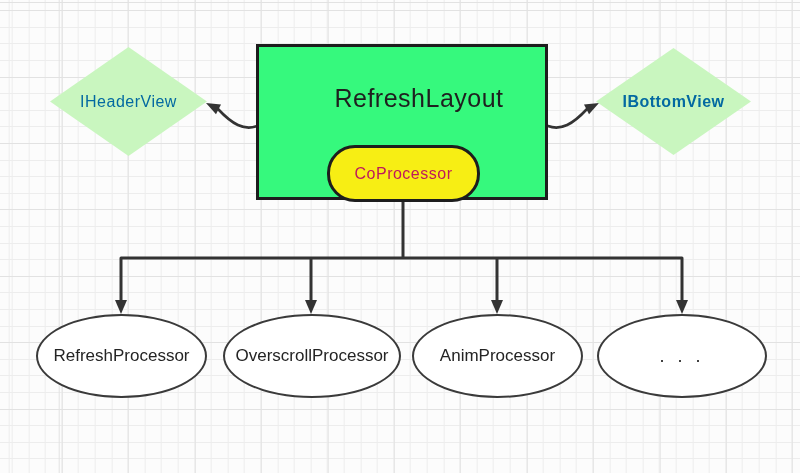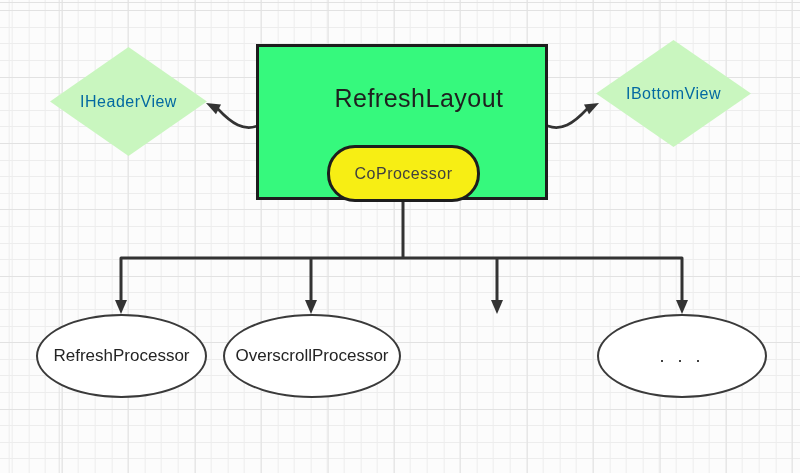--- a/index.html
+++ b/index.html
@@ -42,7 +42,7 @@
     display:flex;align-items:center;justify-content:center;
   }
   #iheaderview-node{left:50px;top:47px;width:157px;height:109px;}
-  #ibottomview-node{left:596px;top:40px;width:155px;height:107px;}
+  #ibottomview-node{left:596px;top:48px;width:155px;height:107px;font-weight:bold;}
   .diamond-label{font-size:16px;color:#0369a1;letter-spacing:0.5px;}
   .ellipse{
     top:314px;height:84px;background:#ffffff;

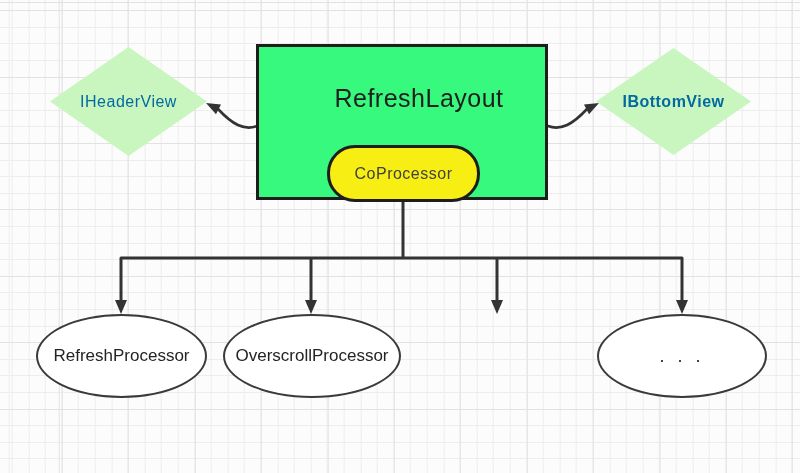--- a/index.html
+++ b/index.html
@@ -35,7 +35,7 @@
     background:#f7ee14;border:3px solid #1d1d1d;border-radius:28px;
     z-index:3;display:flex;align-items:center;justify-content:center;
   }
-  #coprocessor-label{font-size:16px;color:#404040;letter-spacing:0.5px;}
+  #coprocessor-label{font-size:16px;color:#be185d;letter-spacing:0.5px;}
   .diamond{
     background:#c9f6bf;z-index:2;
     clip-path:polygon(50% 0,100% 50%,50% 100%,0 50%);

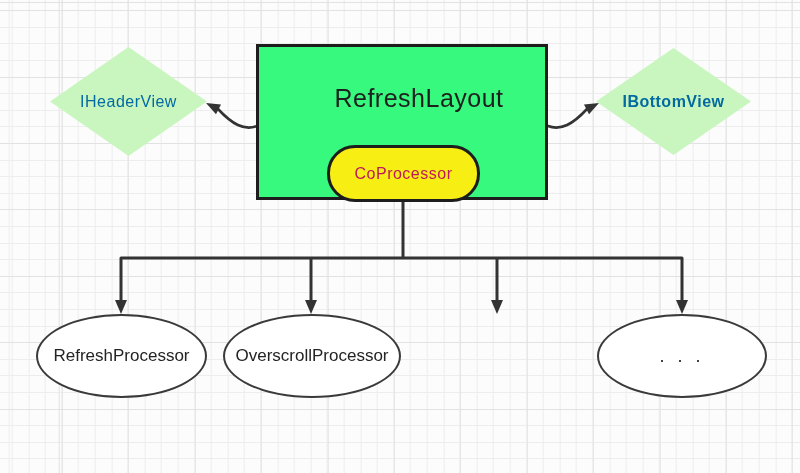--- a/index.html
+++ b/index.html
@@ -100,6 +100,9 @@
     <span class="ellipse-label">RefreshProcessor</span>
   </div>
 
+  <div class="node ellipse" id="processor-2">
+    <span class="ellipse-label">AnimProcessor</span>
+  </div>
 
   <div class="node ellipse" id="processor-3">
     <span class="ellipse-label">. . .</span>

